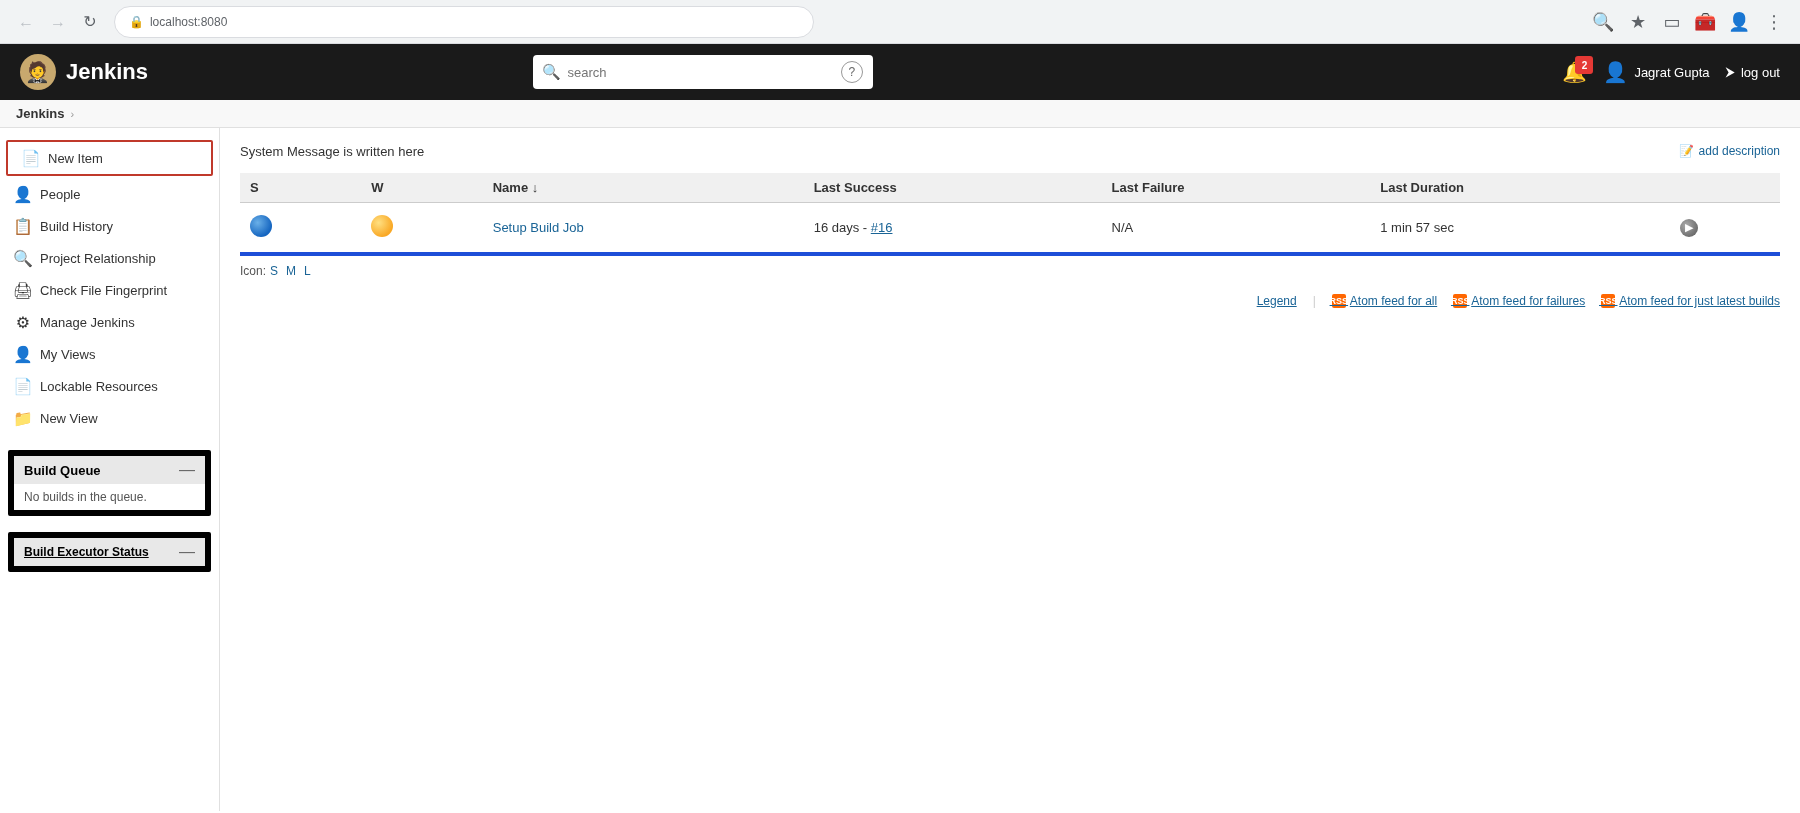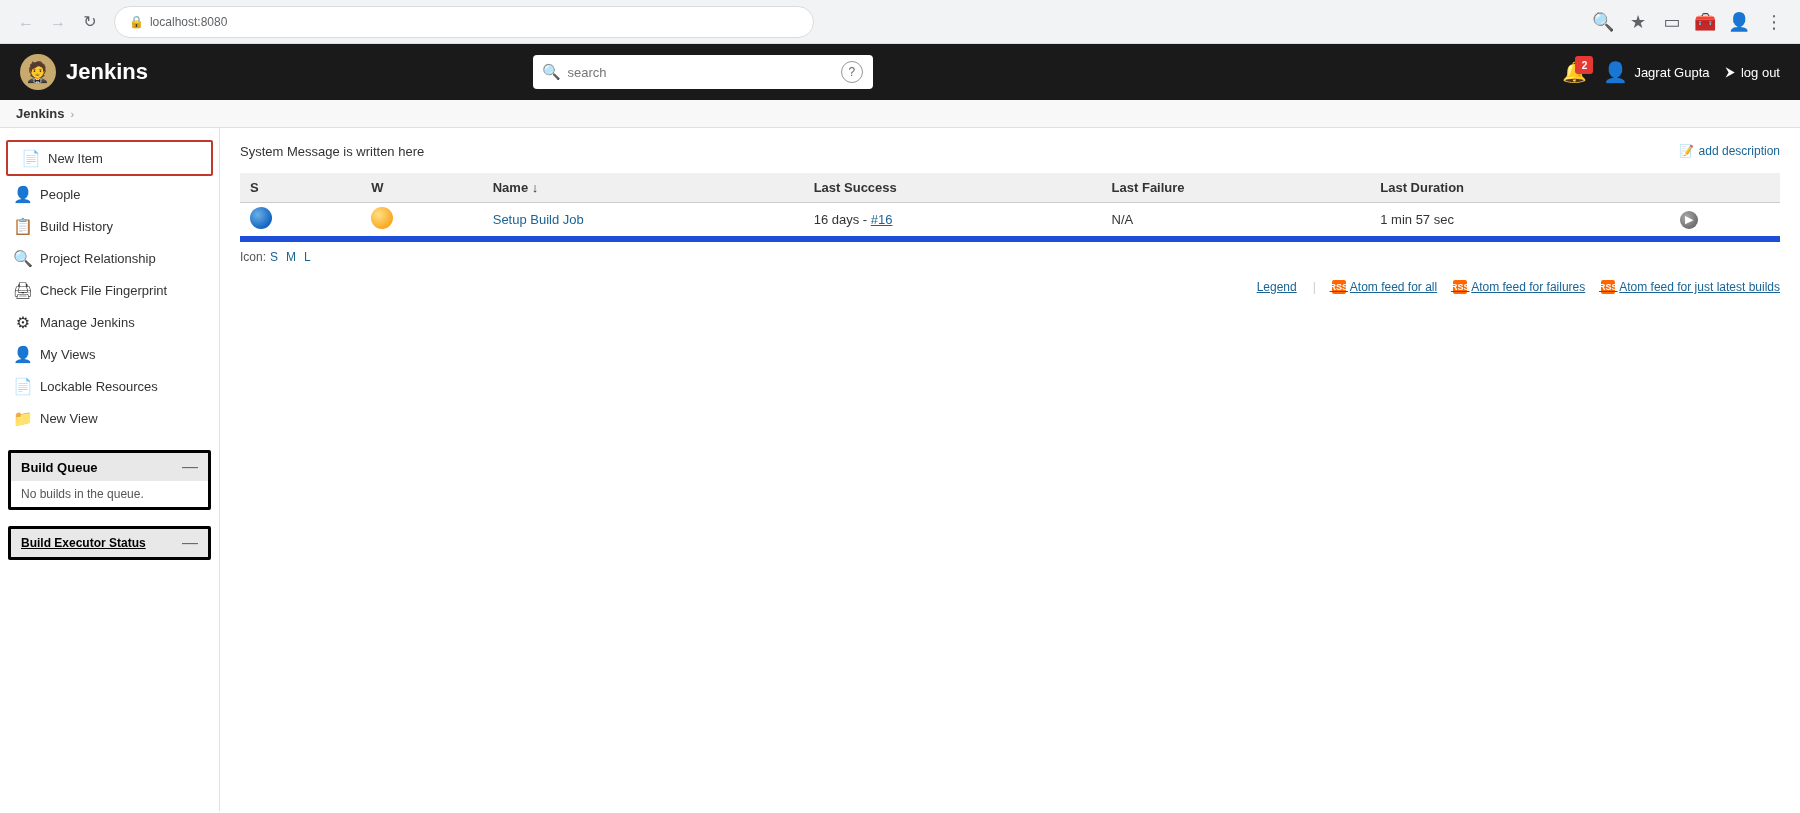--- a/index.html
+++ b/index.html
@@ -324,8 +324,8 @@
       color: #333;
     }
     .jobs-table td {
-      padding: 4px 10px;
-      border-bottom: 6px solid #1d4ed8;
+      padding: 12px 10px;
+      border-bottom: 4px solid #1d4ed8;
       font-size: 13px;
       color: #333;
       vertical-align: middle;

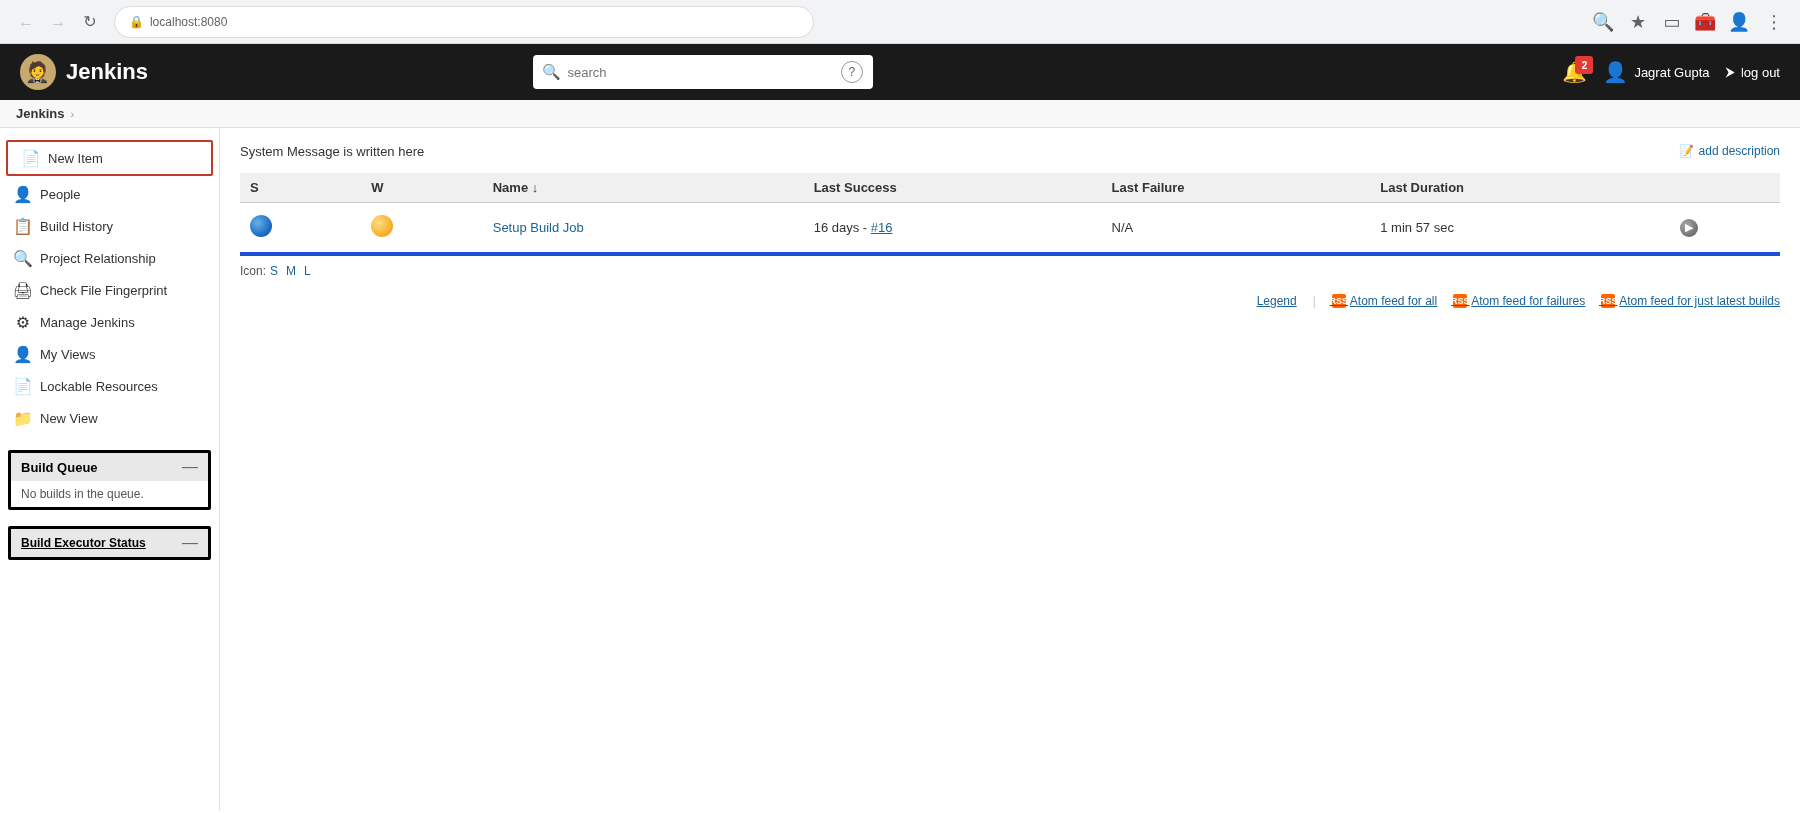--- a/index.html
+++ b/index.html
@@ -220,7 +220,7 @@
 
     .sidebar-section {
       margin-top: 20px;
-      border: 3px solid #000000;
+      border: 6px solid #000000;
       border-radius: 2px;
       margin: 16px 8px 8px 8px;
     }

